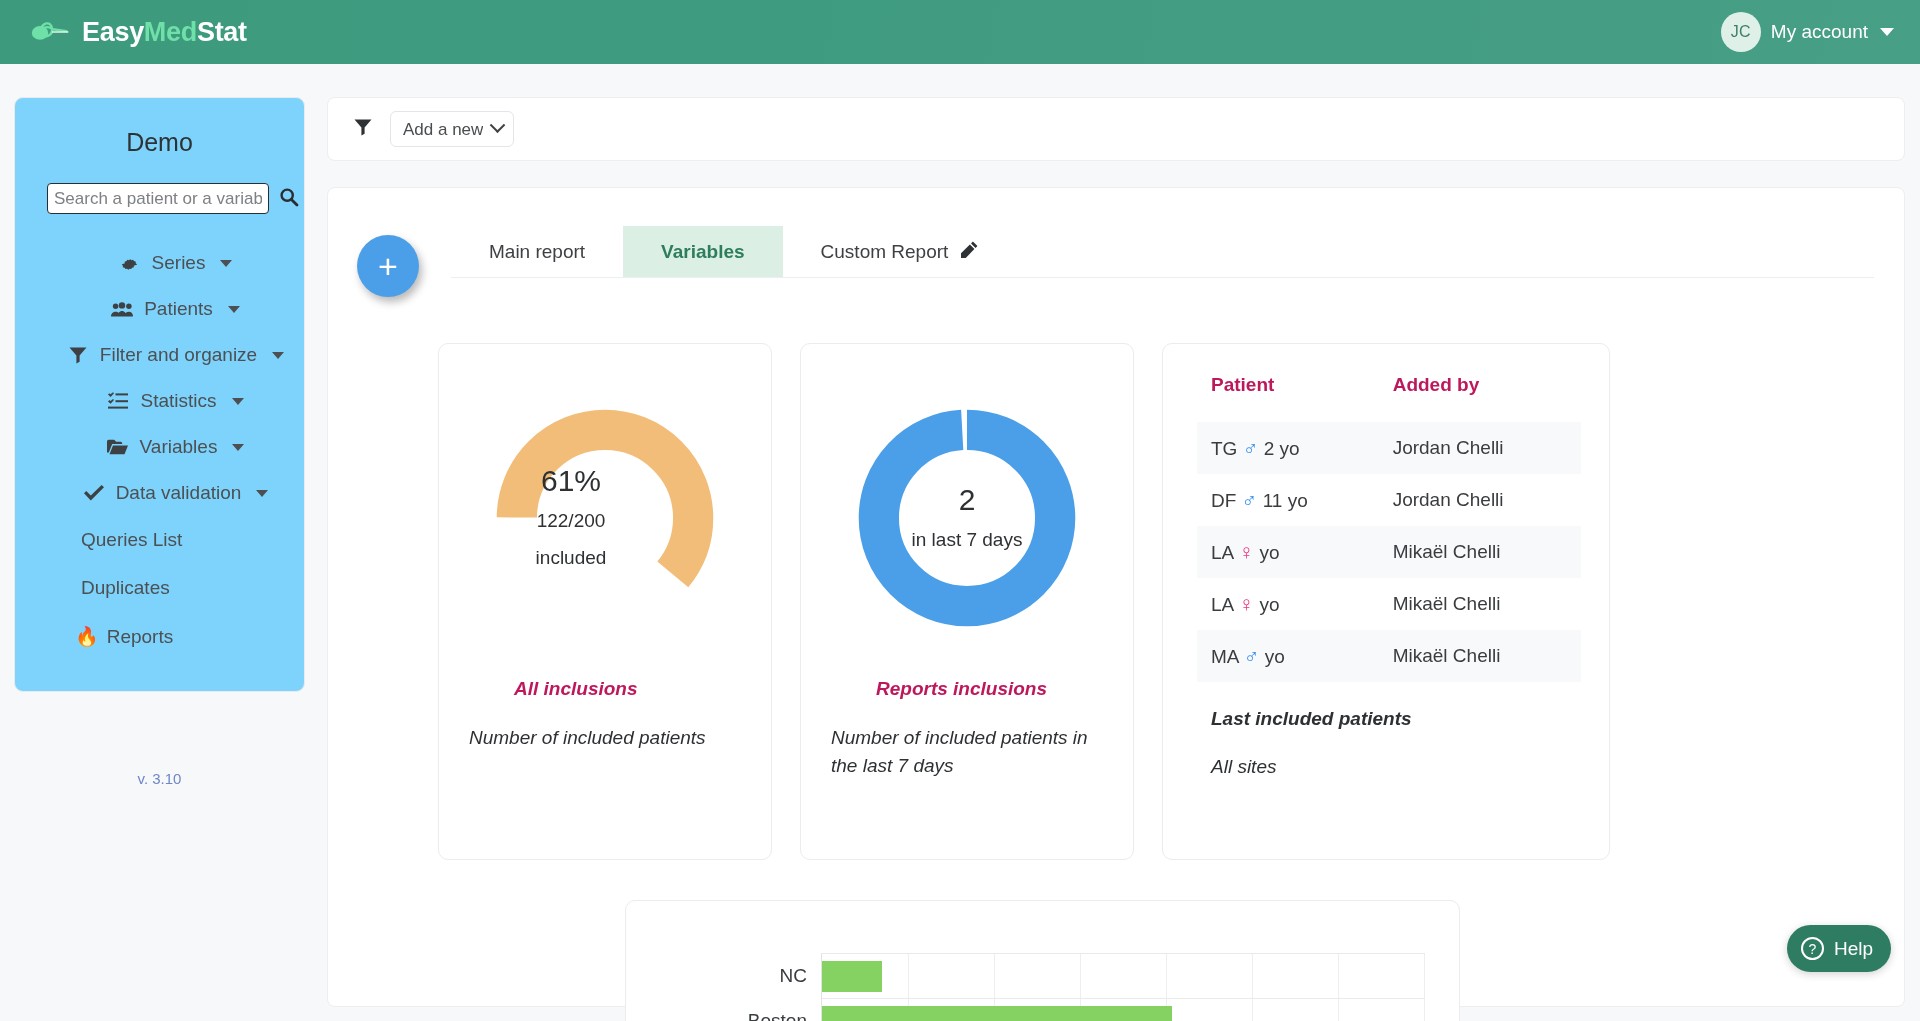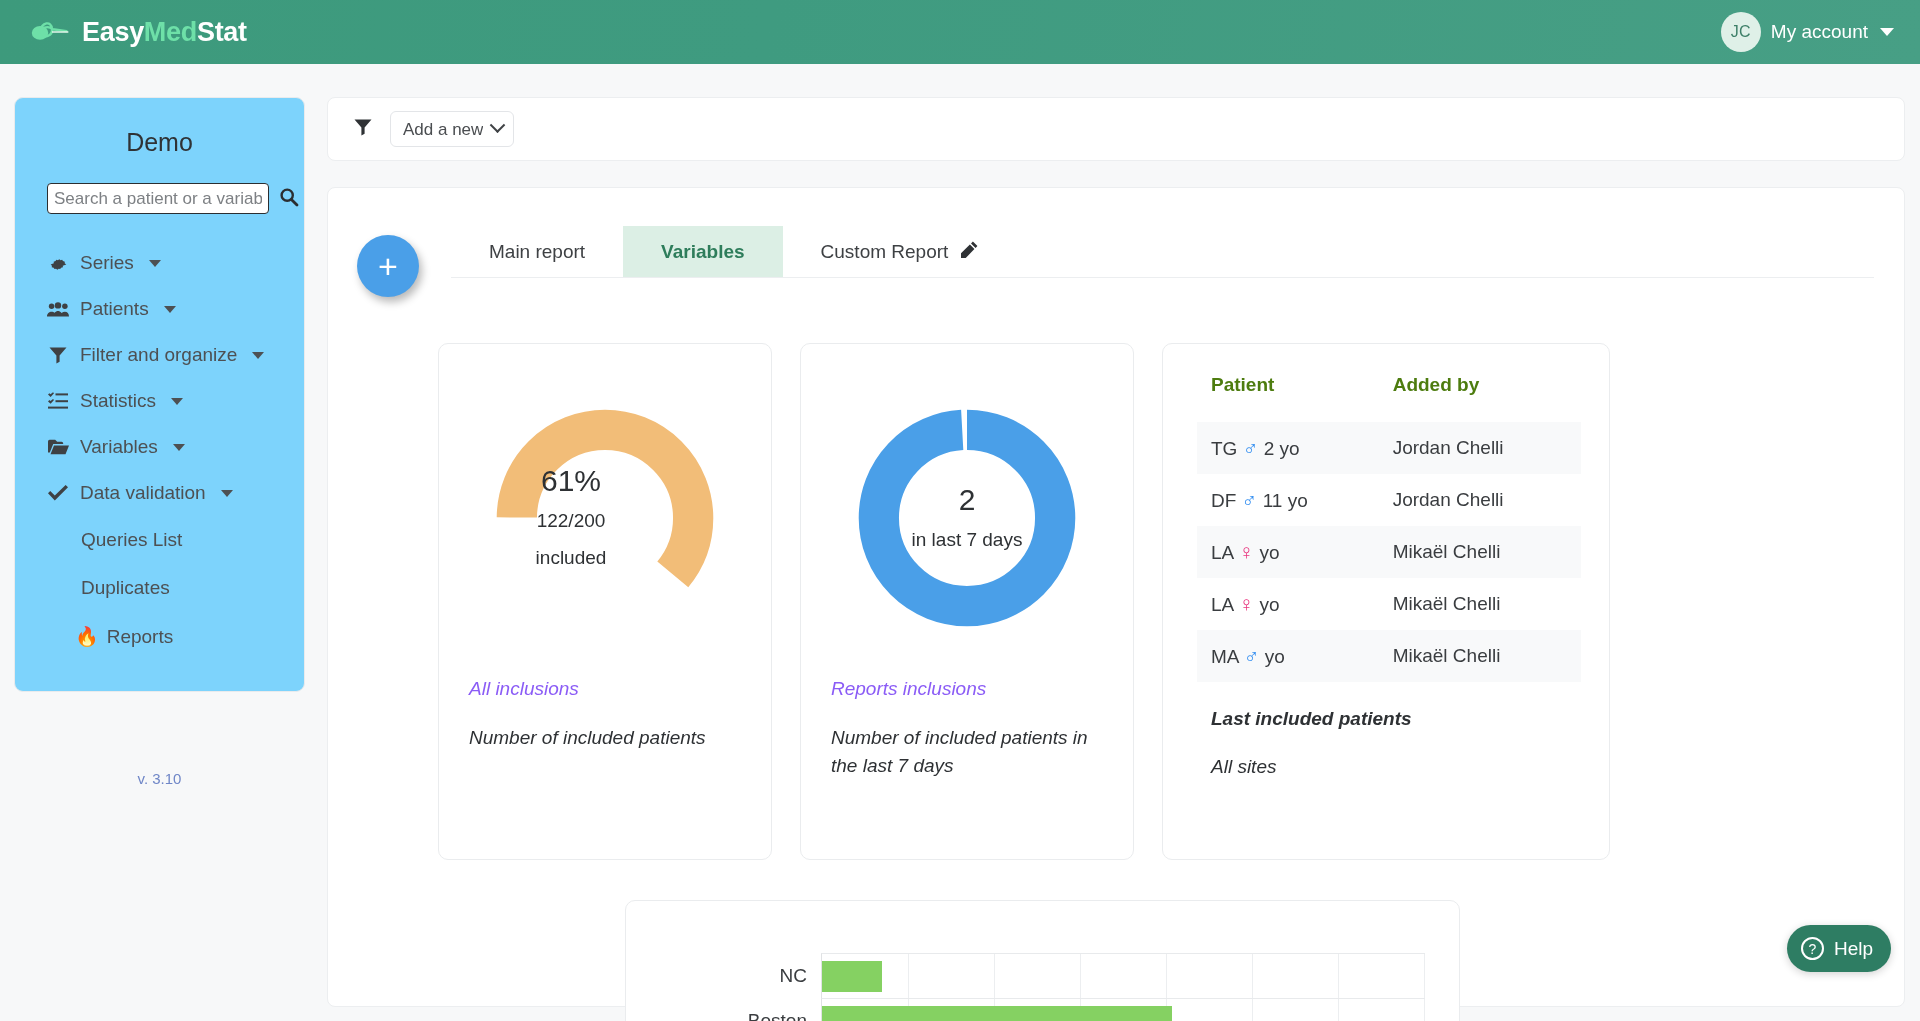--- a/index.html
+++ b/index.html
@@ -72,7 +72,7 @@
   .nav-item {
     display: flex; align-items: center; gap: 11px;
     padding: 12px 0 12px 32px;
-    font-size: 19px; color: #4d5053; cursor: pointer;
+    font-size: 19px; color: #4d5053; cursor: pointer; justify-content: center;
   }
   .nav-item .ic { width: 22px; display: flex; justify-content: center; }
   .nav-caret {

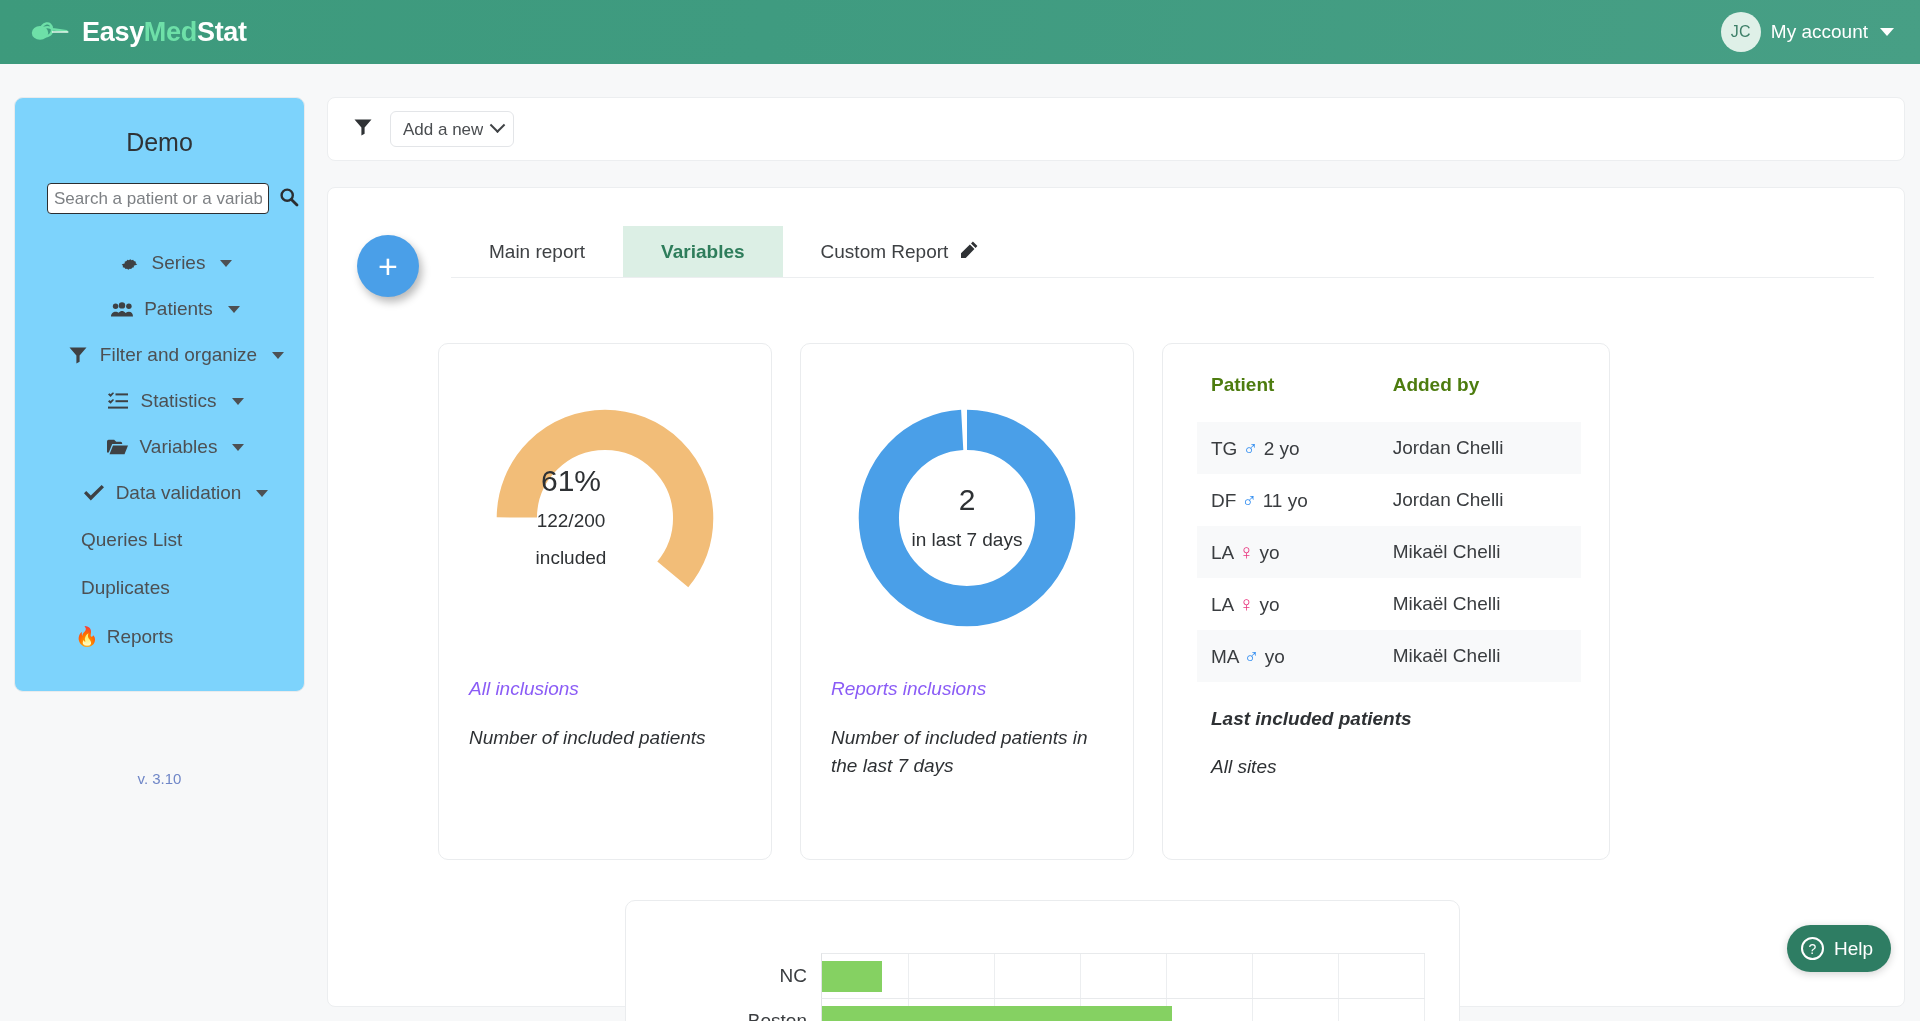--- a/index.html
+++ b/index.html
@@ -189,7 +189,7 @@
   table.patients { width: 100%; border-collapse: collapse; }
   table.patients th {
     text-align: left; font-size: 19px; font-weight: bold;
-    color: #4d7c0f; padding: 0 14px 26px 14px;
+    color: #be185d; padding: 0 14px 26px 14px;
   }
   table.patients td {
     font-size: 19px; color: #3a3d40; padding: 14px 14px;

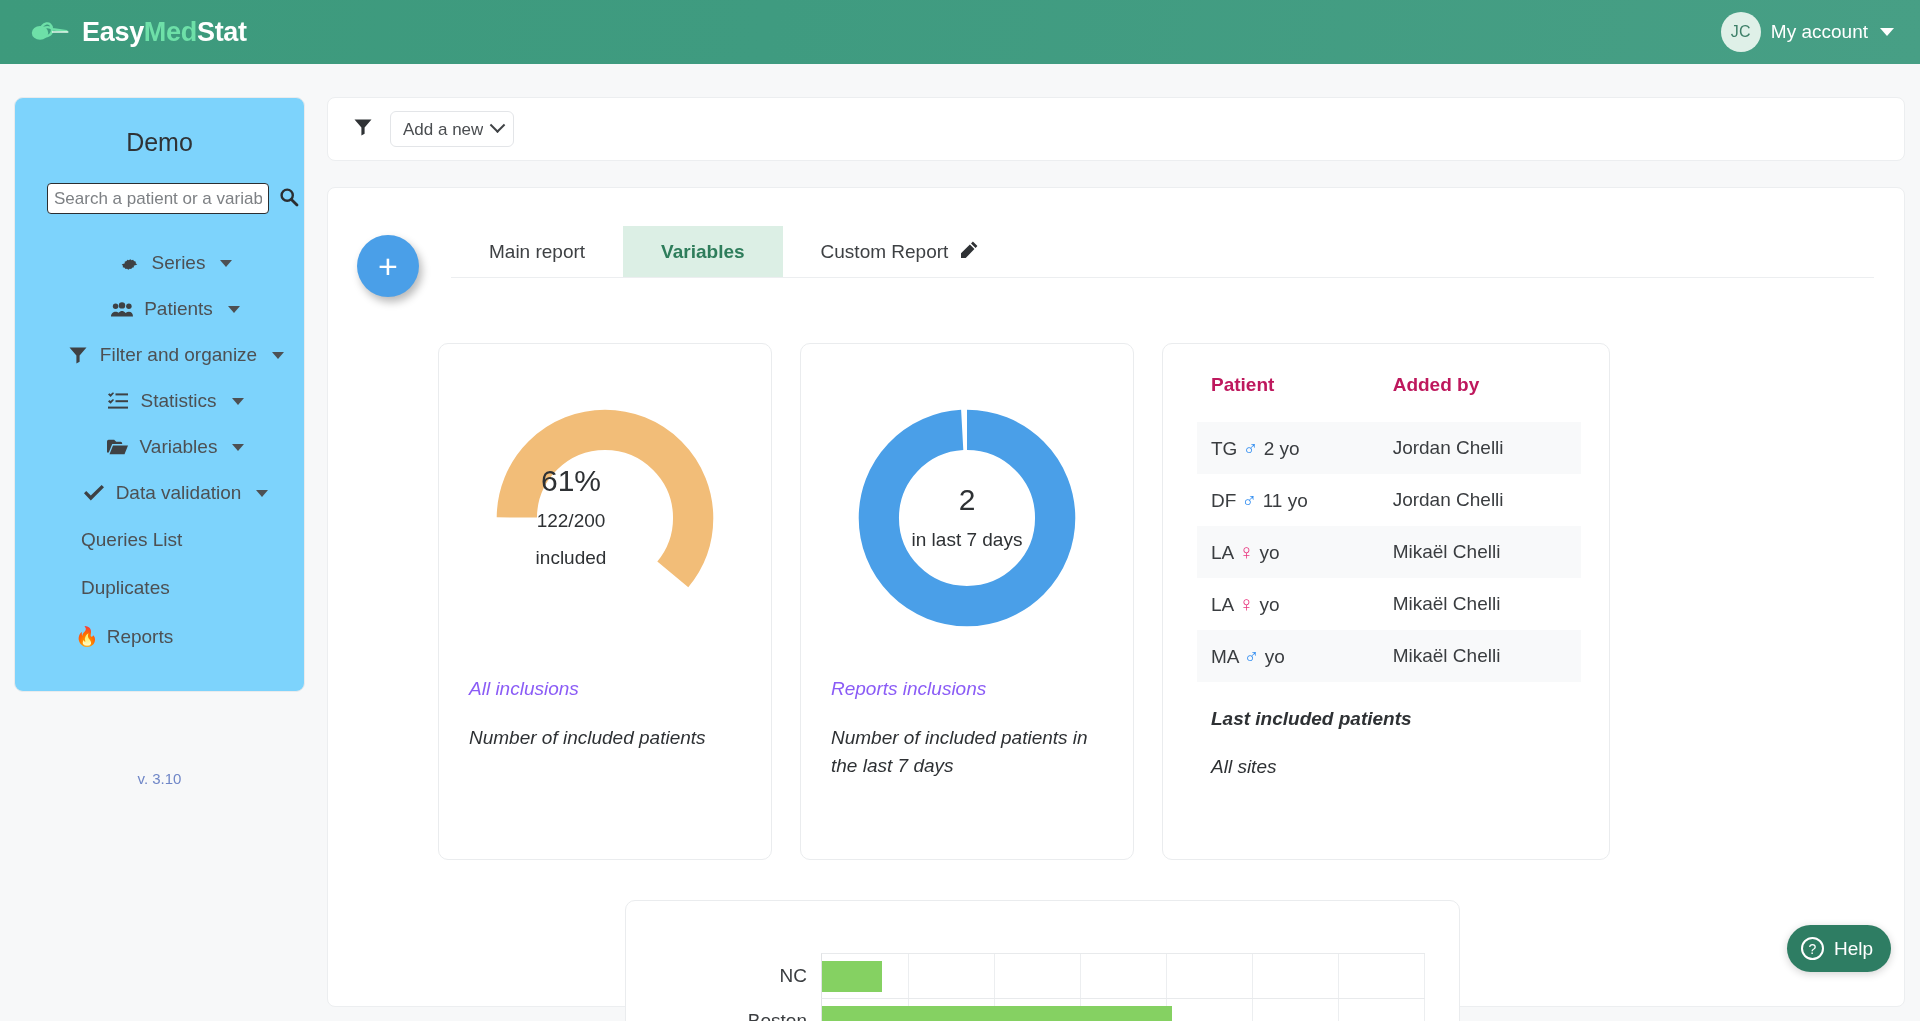--- a/index.html
+++ b/index.html
@@ -177,8 +177,8 @@
   .donut-big { font-size: 30px; }
   .donut-sub { font-size: 19px; margin-top: 9px; line-height: 1.45; }
   .card-title {
-    font-size: 19px; font-weight: normal; font-style: italic;
-    color: #8b5cf6; margin-top: 10px;
+    font-size: 19px; font-weight: bold; font-style: italic;
+    color: #be185d; margin-top: 10px; margin-left: 45px;
   }
   .card-desc {
     font-size: 19px; font-style: italic; color: #2e3134;

